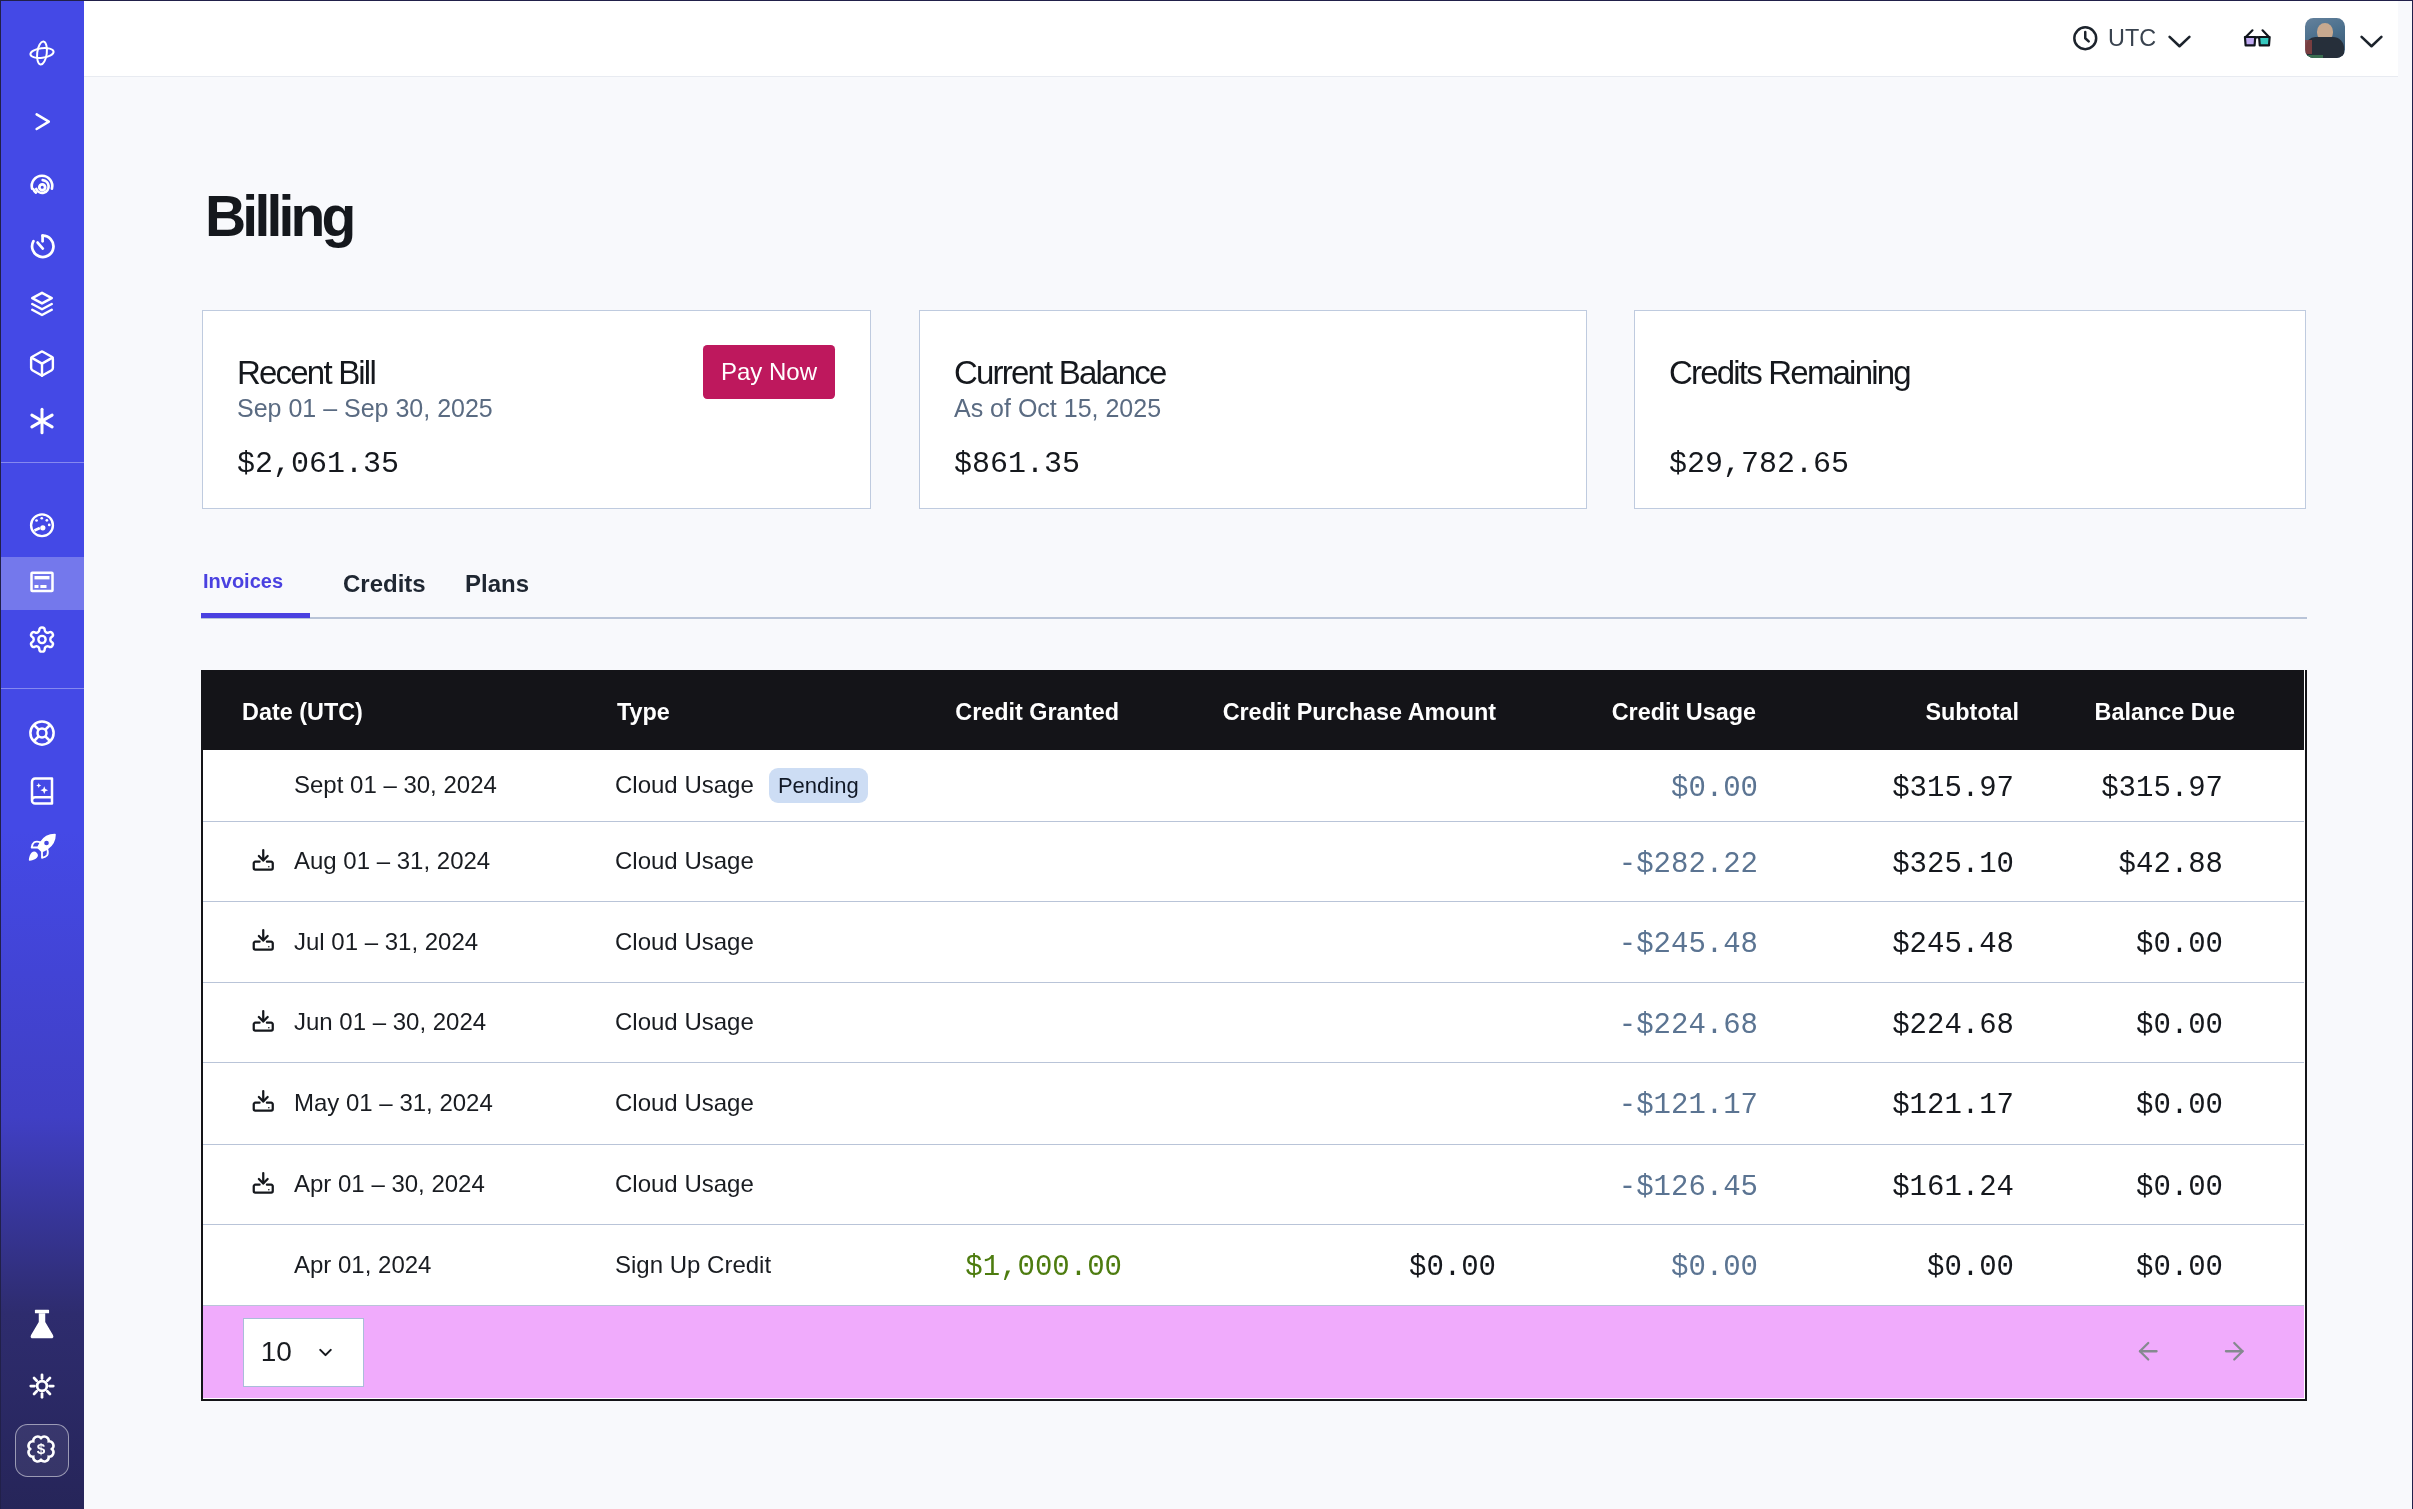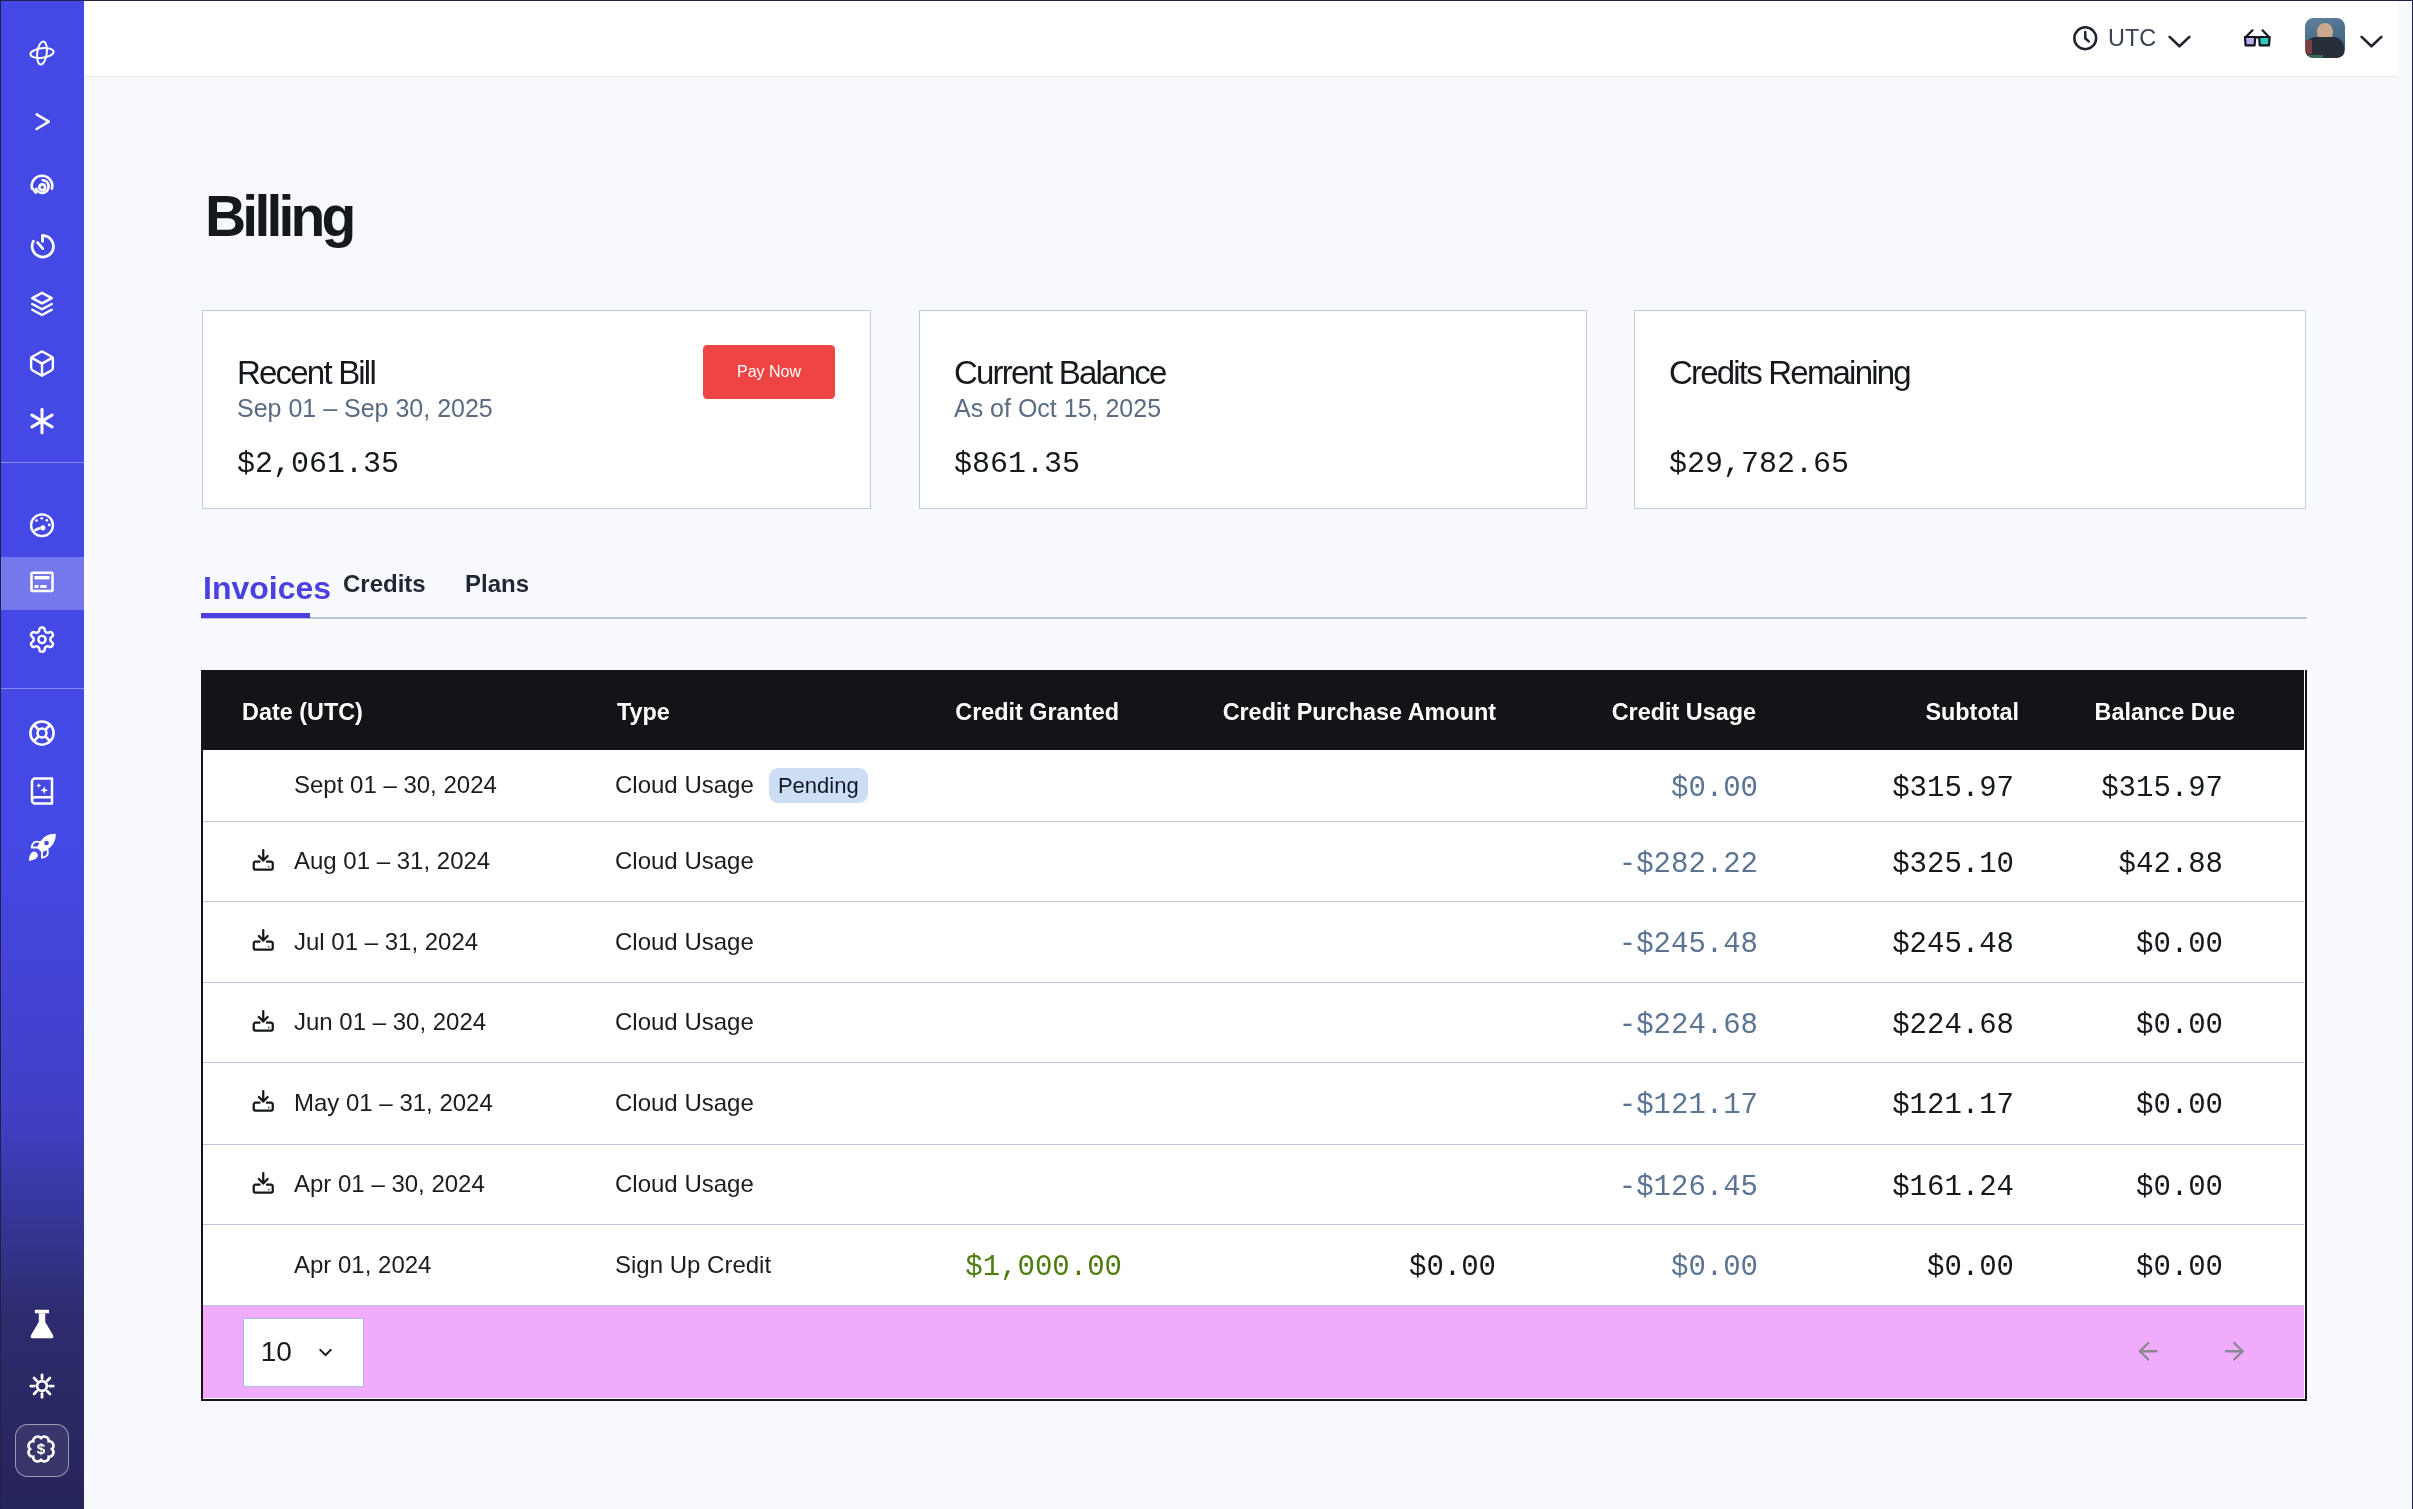--- a/index.html
+++ b/index.html
@@ -25,8 +25,8 @@
 .card .ct{position:absolute;left:34px;top:43px;font-size:33px;font-weight:400;letter-spacing:-1.8px;color:#15181d}
 .card .cs{position:absolute;left:34px;top:83px;font-size:25px;color:#5a6b82}
 .card .ca{position:absolute;left:34px;top:136px;font-family:"Liberation Mono",monospace;font-size:30px;color:#15181d}
-.paynow{position:absolute;left:500px;top:34px;width:132px;height:54px;background:#ef4444;color:#fff;
- font-size:16px;display:flex;align-items:center;justify-content:center;border-radius:4.2px}
+.paynow{position:absolute;left:500px;top:34px;width:132px;height:54px;background:#be185d;color:#fff;
+ font-size:24px;display:flex;align-items:center;justify-content:center;border-radius:4.2px}
 .tabline{position:absolute;left:201px;top:617px;width:2106px;height:1.7px;background:#b9c4d8}
 .tabbar{position:absolute;left:201px;top:613px;width:109px;height:5px;background:#4a41e0}
 .tab{position:absolute;top:0;font-weight:600}

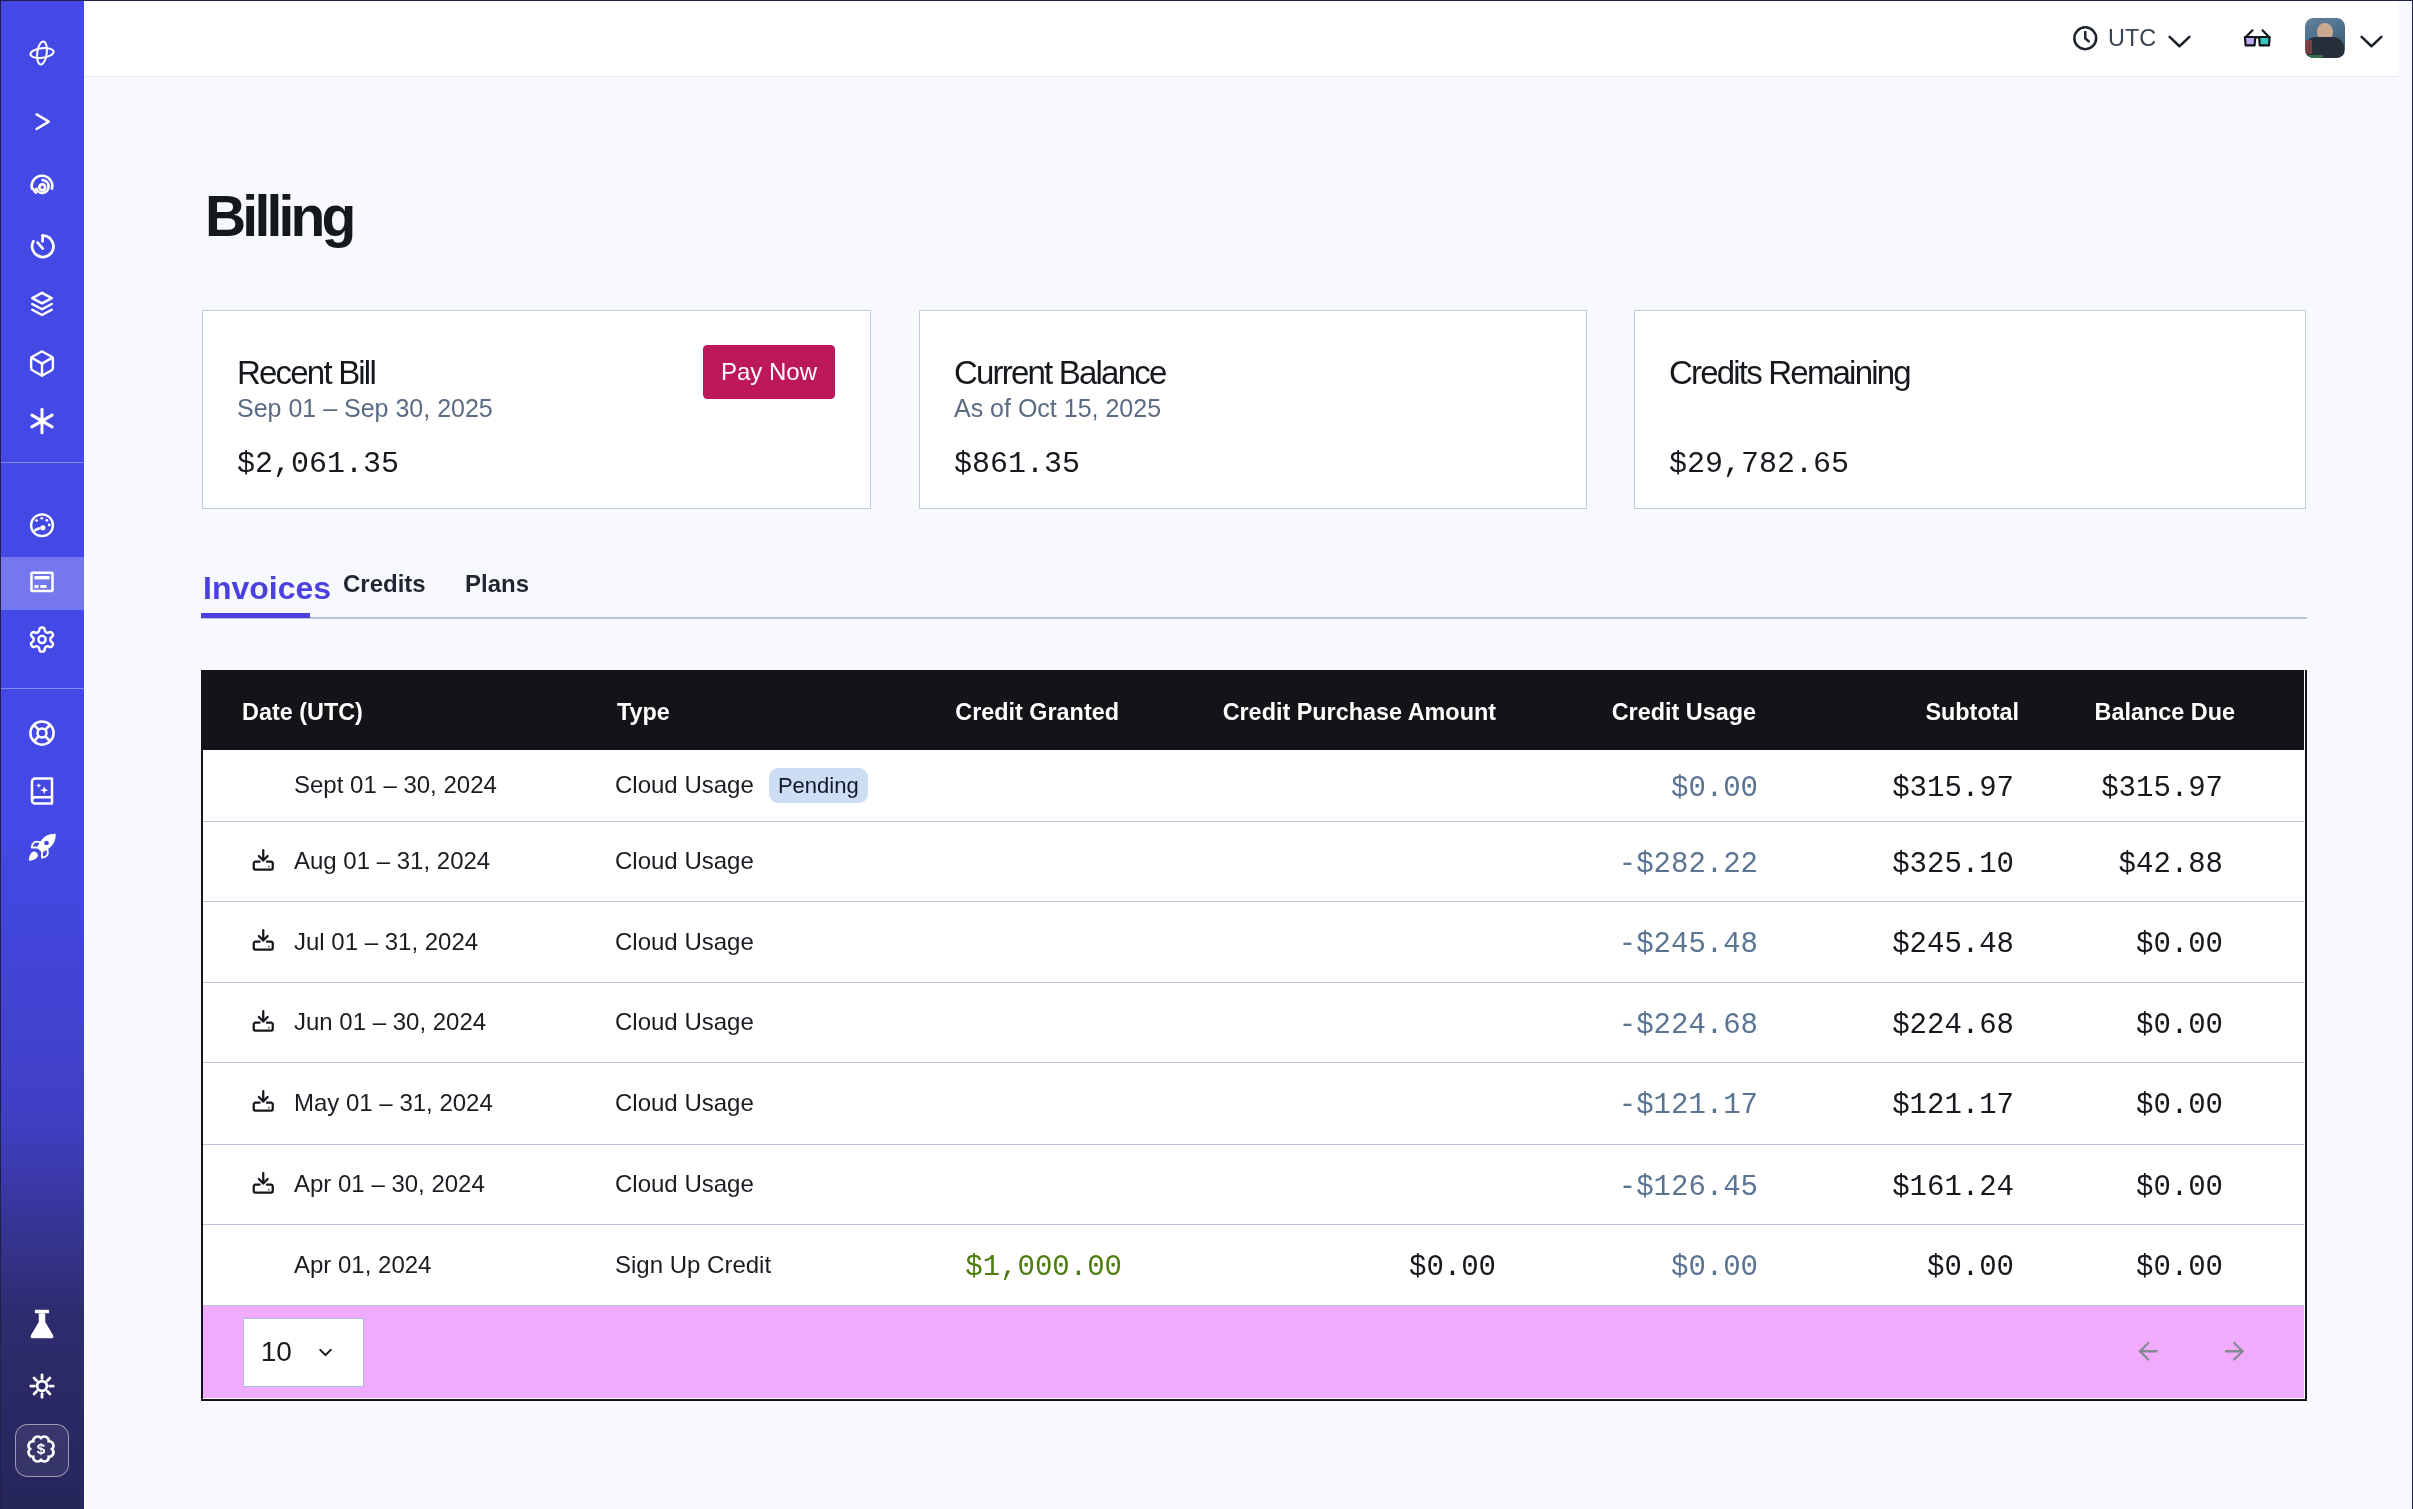--- a/index.html
+++ b/index.html
@@ -217,7 +217,7 @@
 
 <div class="tabline"></div>
 <div class="tabbar"></div>
-<div class="tab" style="left:203px;top:570px;color:#4a41e0;font-weight:600;font-size:32px;position:absolute">Invoices</div>
+<div class="tab" style="left:203px;top:570px;color:#4a41e0;font-weight:600;font-size:20px;position:absolute">Invoices</div>
 <div class="tab" style="left:343px;top:570px;color:#1f2732;font-weight:600;font-size:24px;position:absolute">Credits</div>
 <div class="tab" style="left:465px;top:570px;color:#1f2732;font-weight:600;font-size:24px;position:absolute">Plans</div>
 

